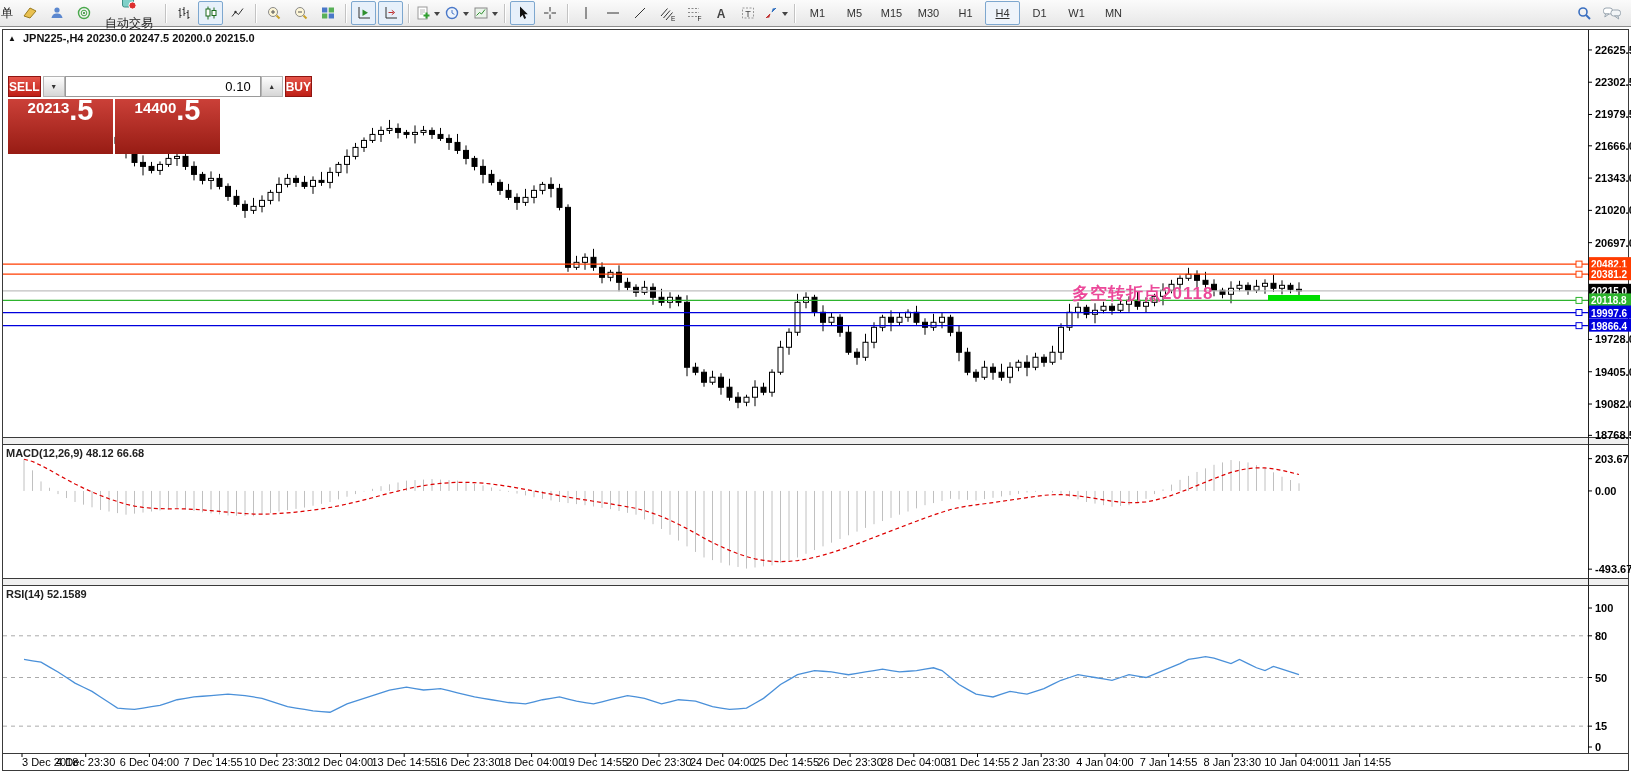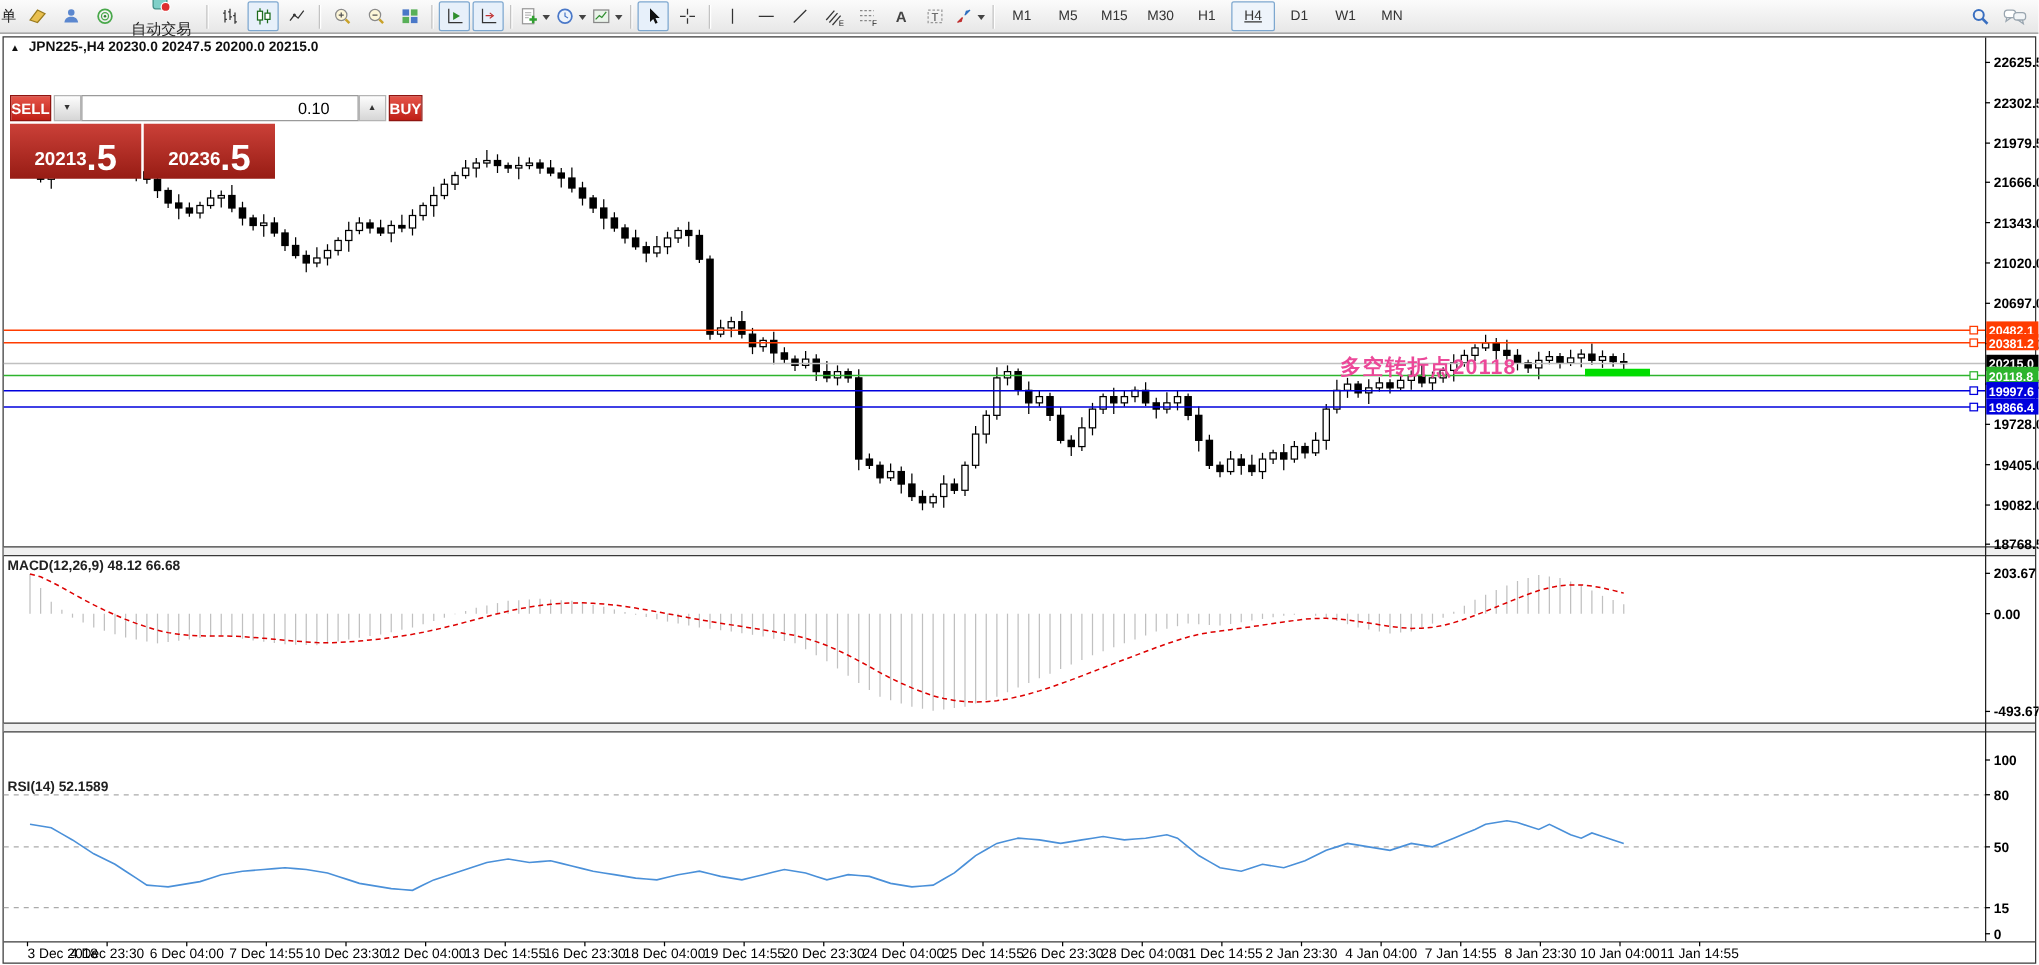--- a/index.html
+++ b/index.html
@@ -40,7 +40,7 @@
   .tp-spin{width:20px;font-size:7px;color:#333;display:flex;align-items:center;justify-content:center;
      background:linear-gradient(#fdfdfd,#d6d6d6);border:1px solid #b4b4b4;}
   .tp-input{flex:1;min-width:0;border:1px solid #9a9a9a;background:#fff;text-align:right;
-     font-size:13px;padding:0 22px;font-family:"Liberation Sans",sans-serif;}
+     font-size:13px;padding:0 9px;font-family:"Liberation Sans",sans-serif;}
   .tp-prices{display:flex;gap:2px;margin-top:2px;}
   .tp-price{flex:1;height:39px;background:linear-gradient(#cb4038,#971c14);color:#fff;
      display:flex;align-items:flex-end;justify-content:center;padding-bottom:5px;}

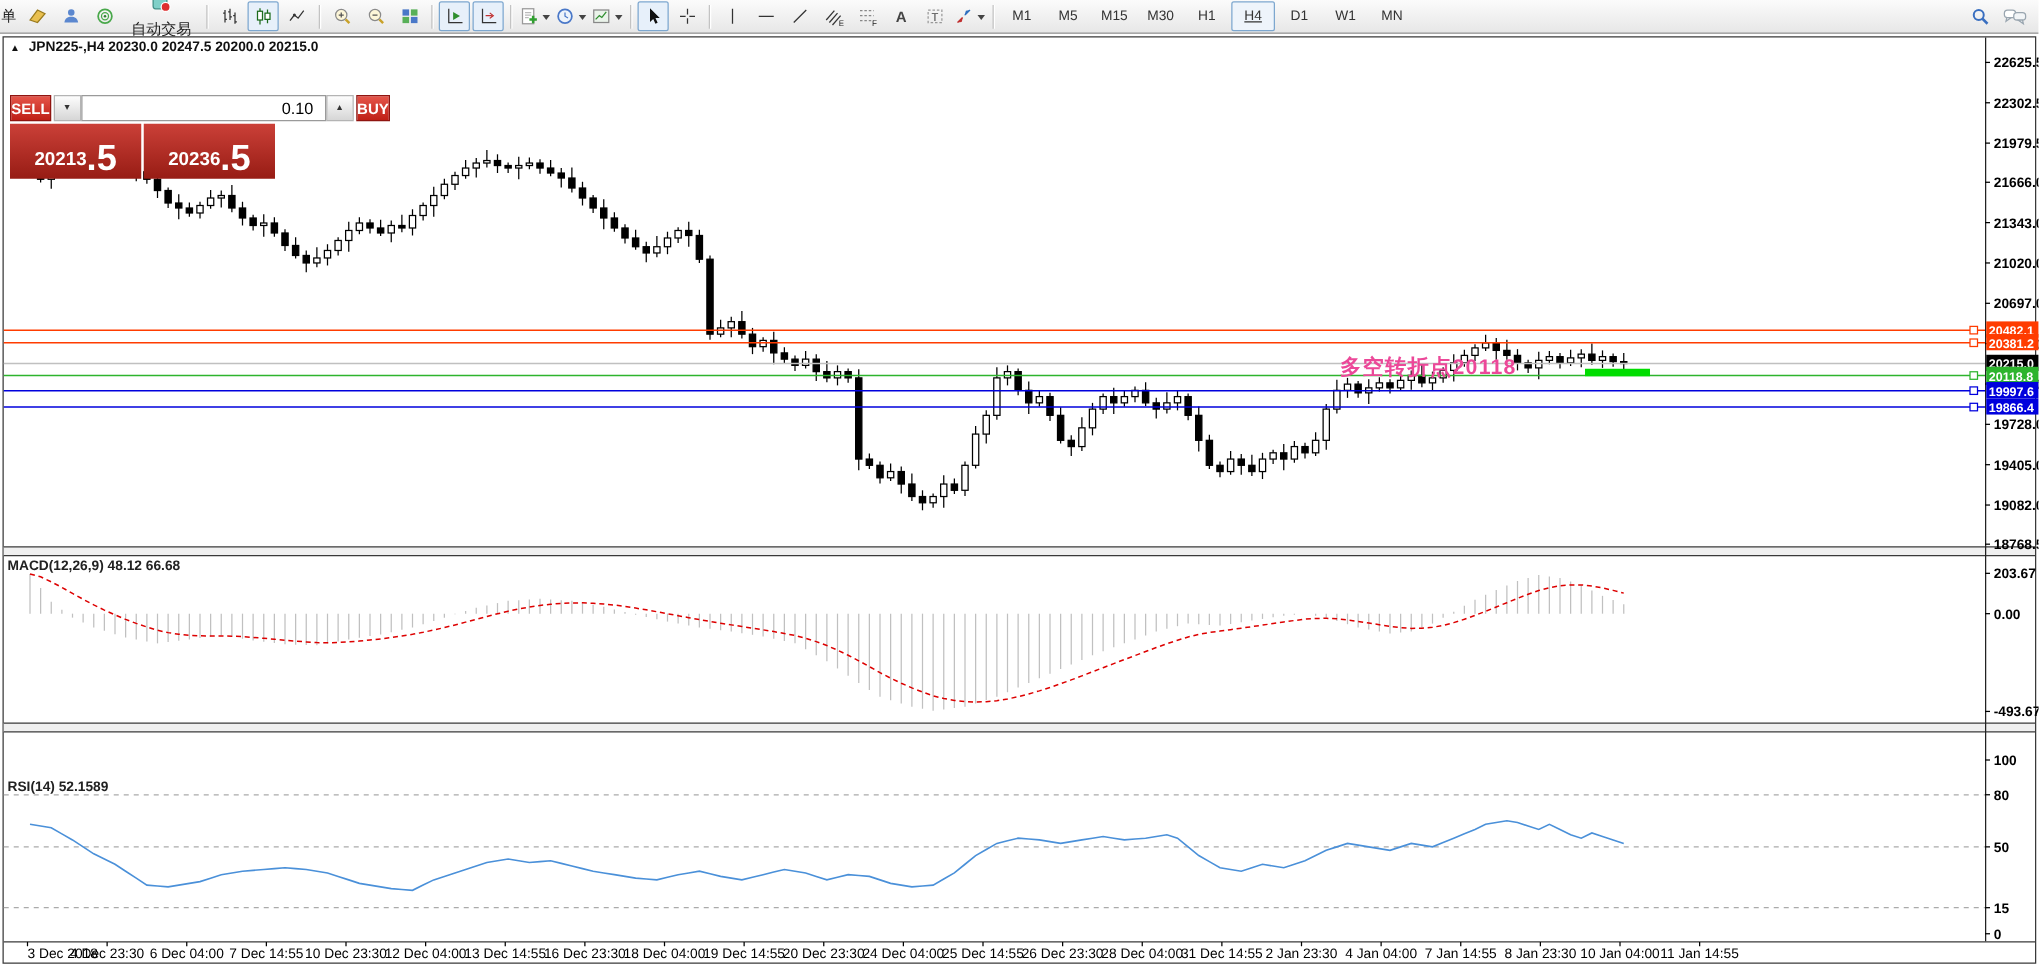--- a/index.html
+++ b/index.html
@@ -43,7 +43,7 @@
      font-size:13px;padding:0 9px;font-family:"Liberation Sans",sans-serif;}
   .tp-prices{display:flex;gap:2px;margin-top:2px;}
   .tp-price{flex:1;height:39px;background:linear-gradient(#cb4038,#971c14);color:#fff;
-     display:flex;align-items:flex-end;justify-content:center;padding-bottom:5px;}
+     display:flex;justify-content:center;padding-bottom:16px;}
   .tp-num{font-size:15px;font-weight:bold;margin-bottom:2px;}
   .tp-big{font-size:29px;font-weight:bold;line-height:22px;}
 </style>

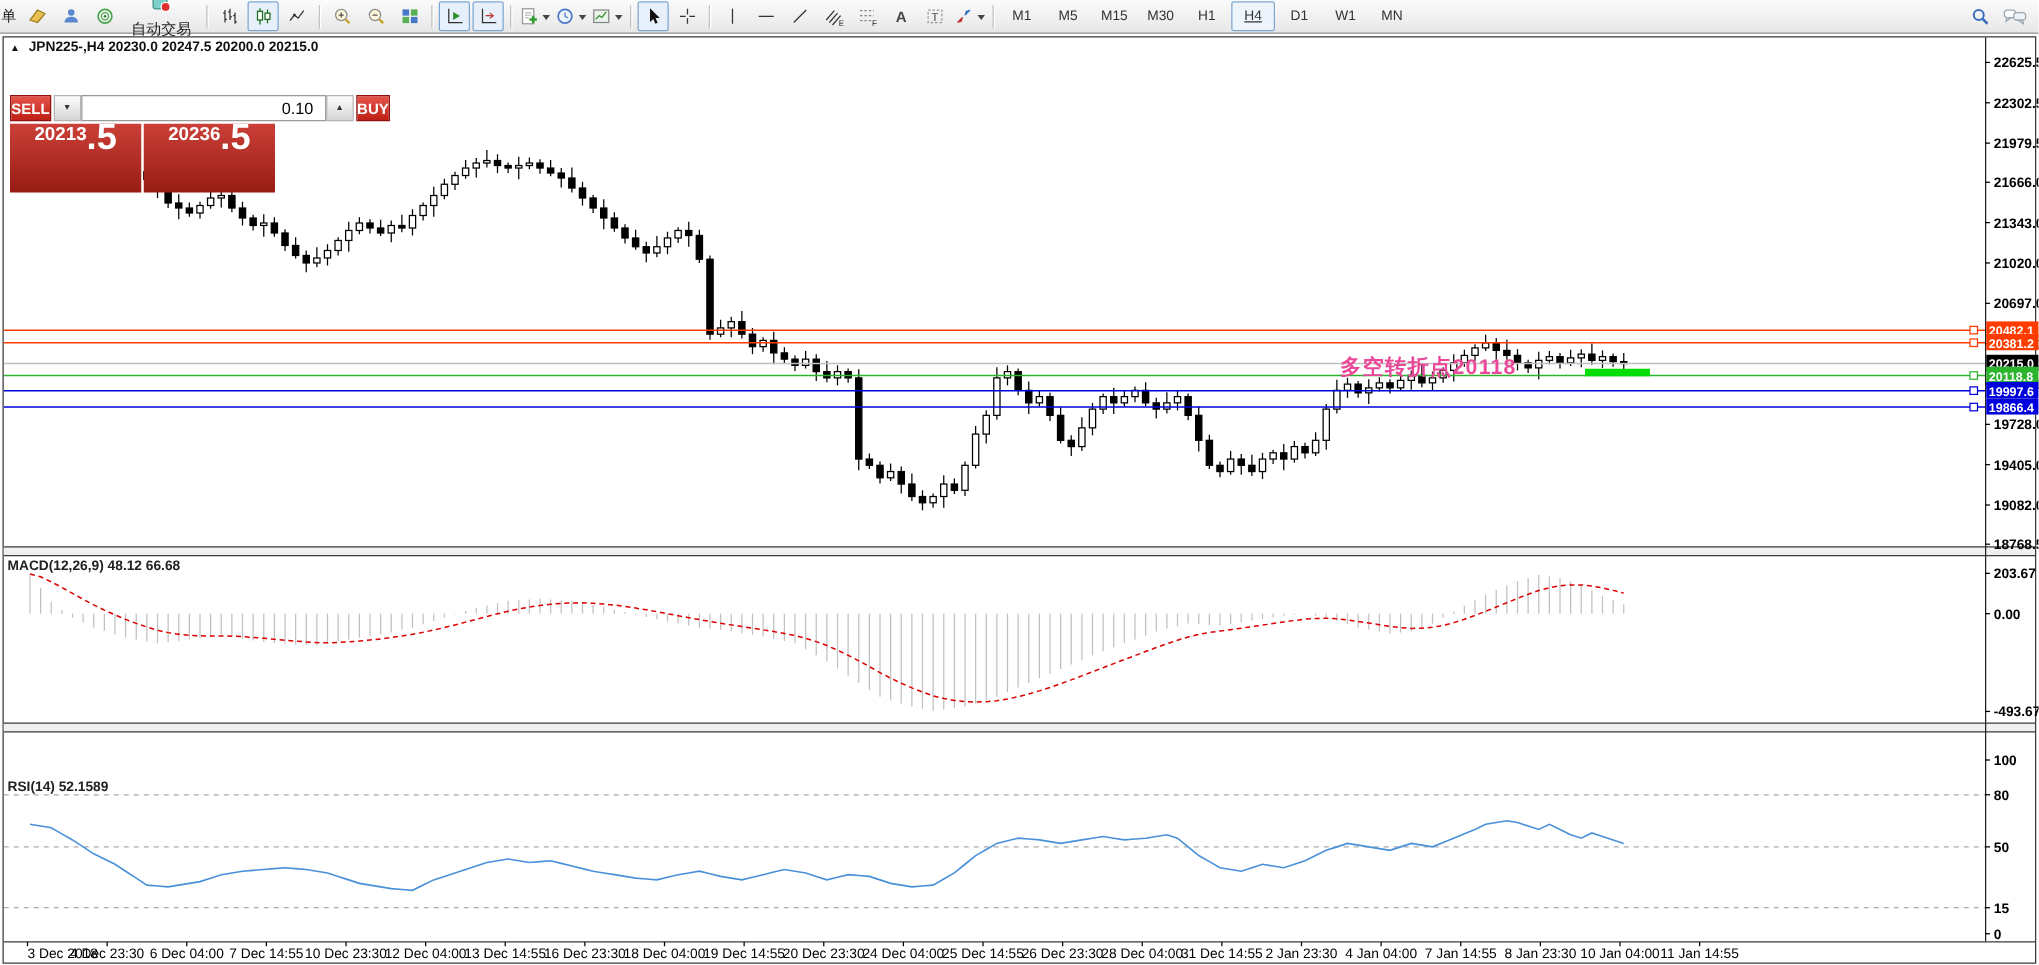--- a/index.html
+++ b/index.html
@@ -925,7 +925,7 @@
         <span class="tp-big">.5</span>
       </div>
       <div class="tp-price">
-        <span class="tp-num">20236</span>
+        <span class="tp-num">14400</span>
         <span class="tp-big">.5</span>
       </div>
     </div>

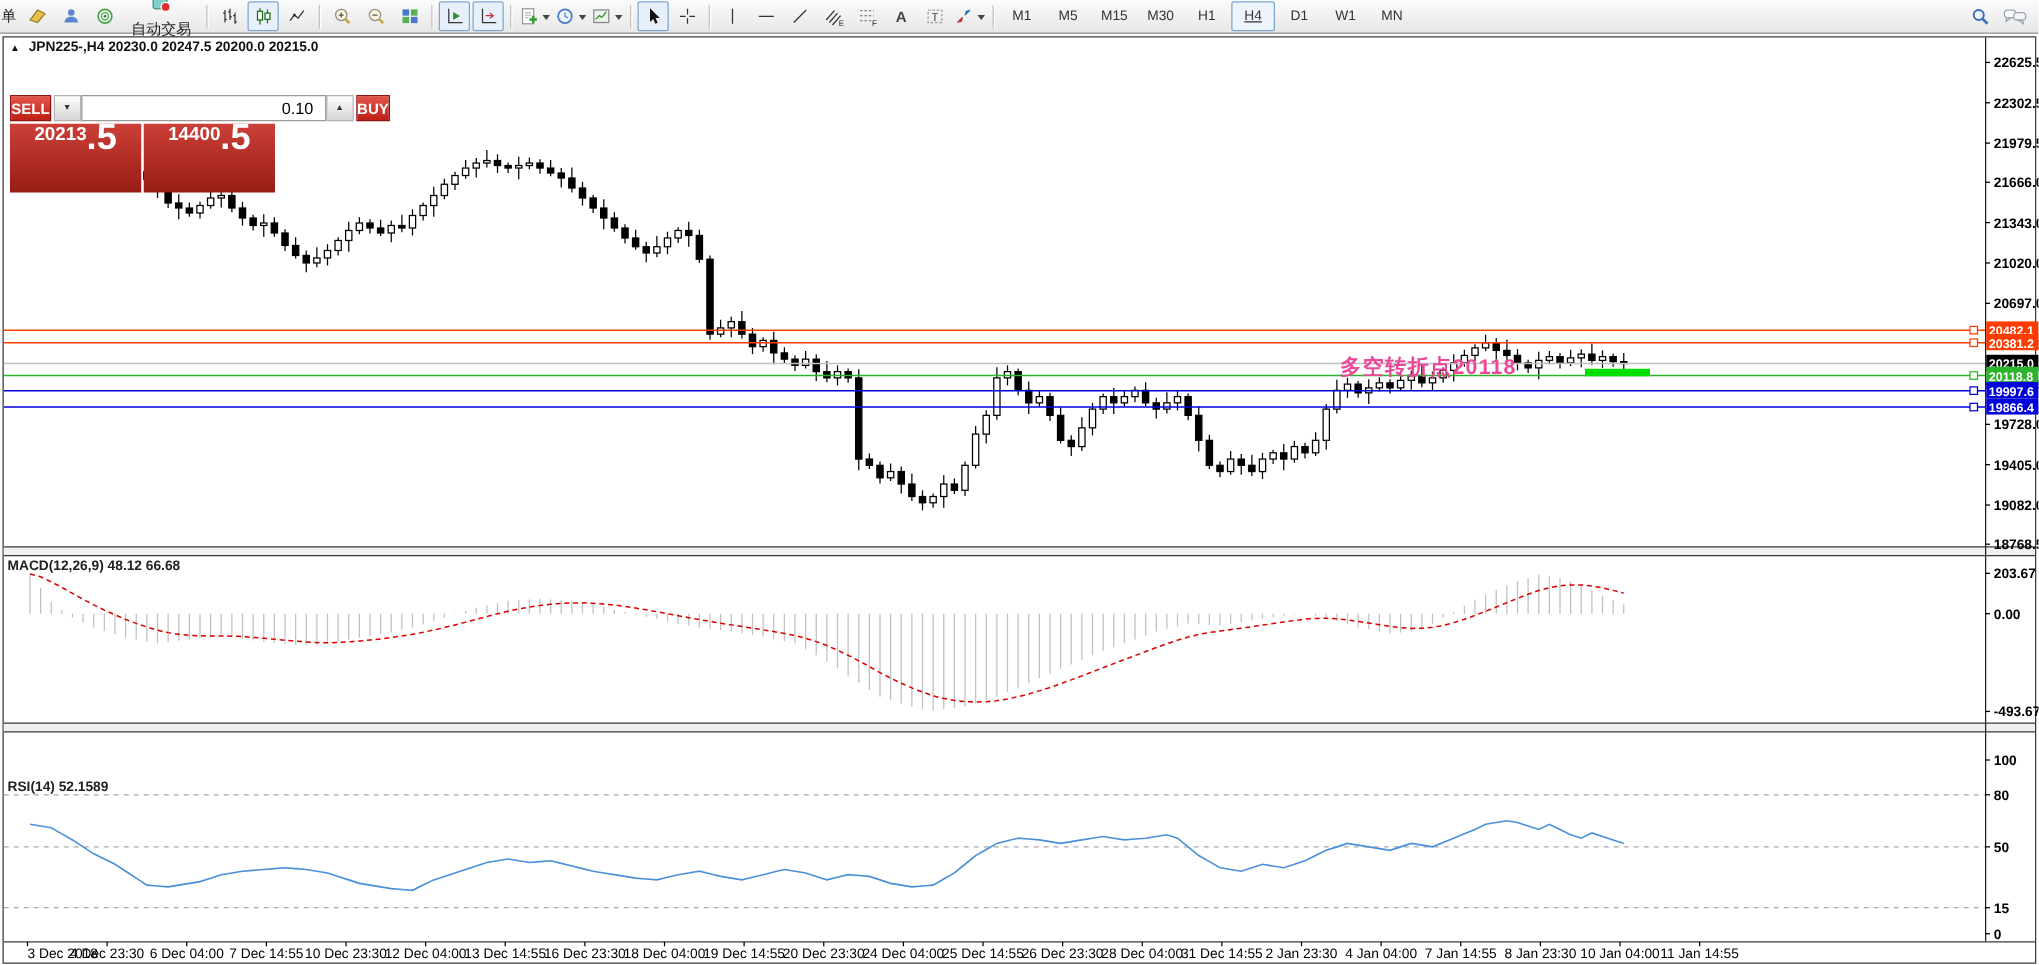--- a/index.html
+++ b/index.html
@@ -27,7 +27,7 @@
   #ohlc-header .tri{font-size:8px;}
   #macd-label,#rsi-label{font-size:11px;color:#222;font-weight:bold;}
   #macd-label{left:6px;top:447px;}
-  #rsi-label{left:6px;top:588px;margin-top:36px;}
+  #rsi-label{left:6px;top:588px;}
   #annotation{left:1072px;top:282px;font-size:17px;font-weight:bold;color:#00cc00;letter-spacing:1px;white-space:nowrap;}
   #annotation-line{left:1268px;top:295px;width:52px;height:6px;background:#00dd00;}
   

